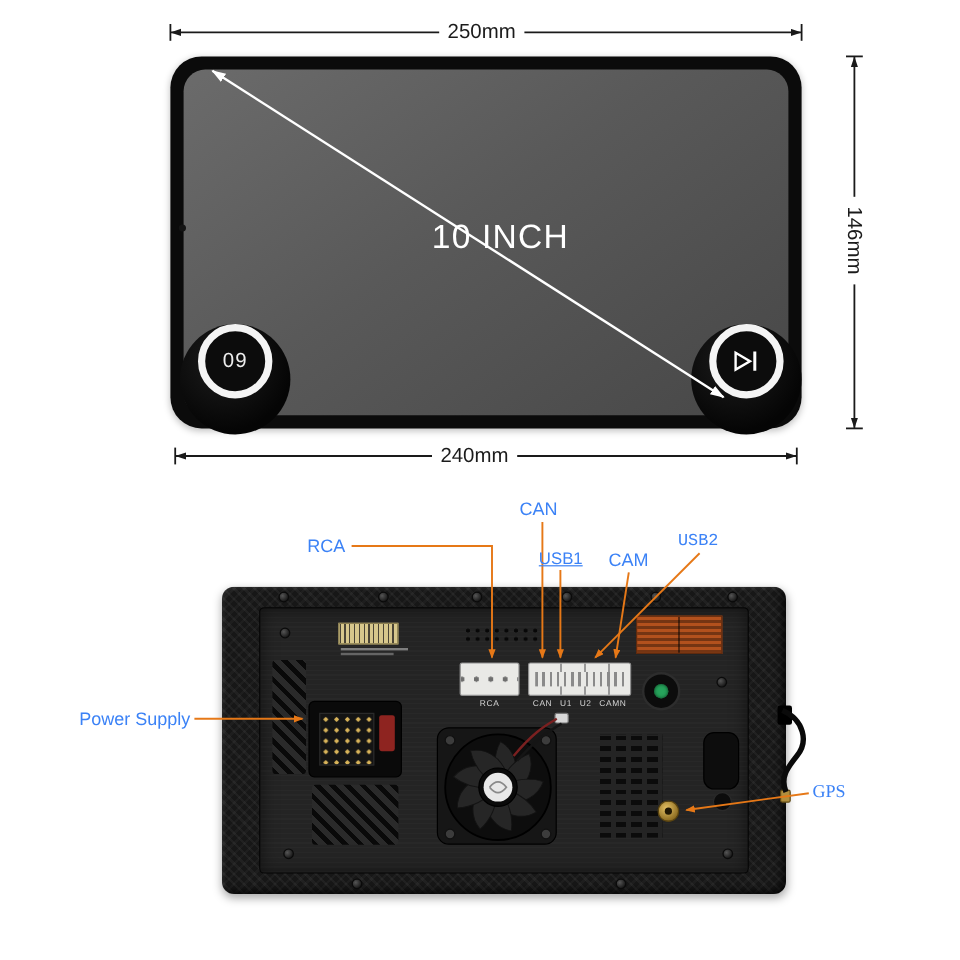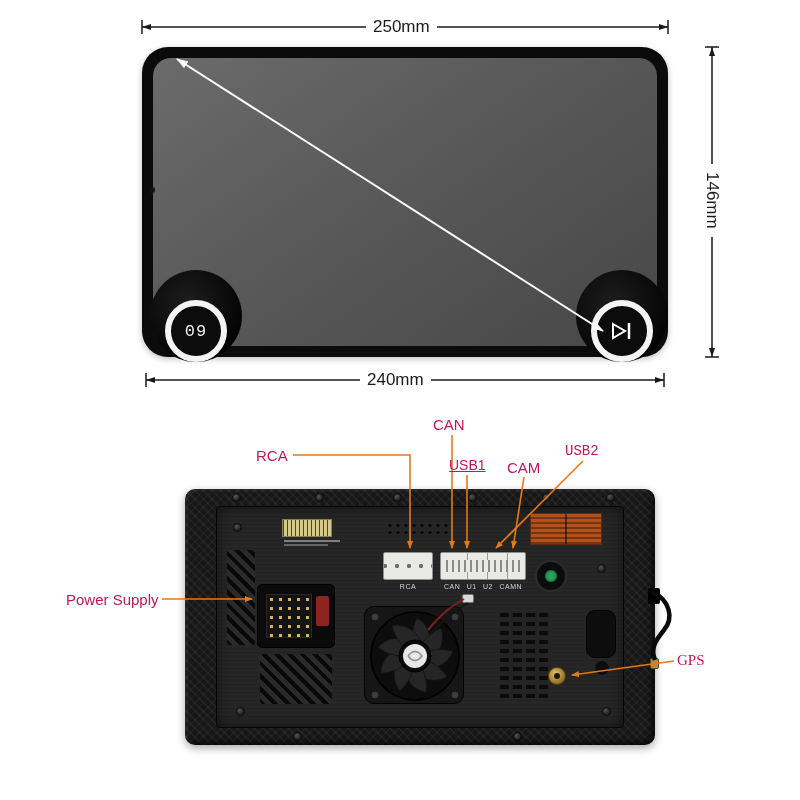--- a/index.html
+++ b/index.html
@@ -103,6 +103,7 @@
     </div>
   </div>
 
+  <div class="abs screen-size">10 INCH</div>
 
   <div class="dim-label" style="left:366px;top:17px;">250mm</div>
   <div class="dim-label vert" style="left:701px;top:164px;">146mm</div>

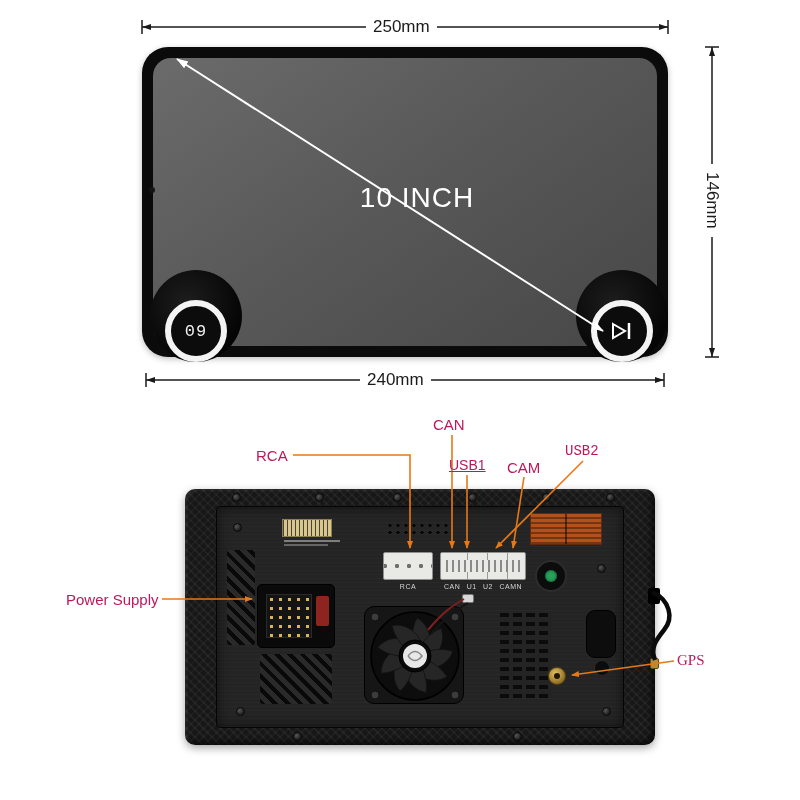--- a/index.html
+++ b/index.html
@@ -14,7 +14,7 @@
           background:linear-gradient(145deg,#6b6b6b 0%,#595959 45%,#474747 100%);}
   .mic-dot{left:149px;top:187px;width:6px;height:6px;border-radius:50%;background:#141414;}
   .knob{width:92px;height:92px;border-radius:50%;background:radial-gradient(circle at 40% 35%,#1d1d1d,#050505 70%);
-        display:flex;align-items:flex-end;justify-content:center;z-index:4;font-family:Liberation Mono, monospace;}
+        display:flex;align-items:flex-start;justify-content:center;z-index:4;}
   .knob-ring{width:62px;height:62px;border-radius:50%;border:6px solid #f4f4f4;background:#0c0c0c;
              display:flex;align-items:center;justify-content:center;box-sizing:border-box;}
   .knob-label{color:#ededed;font-size:17px;letter-spacing:1px;}

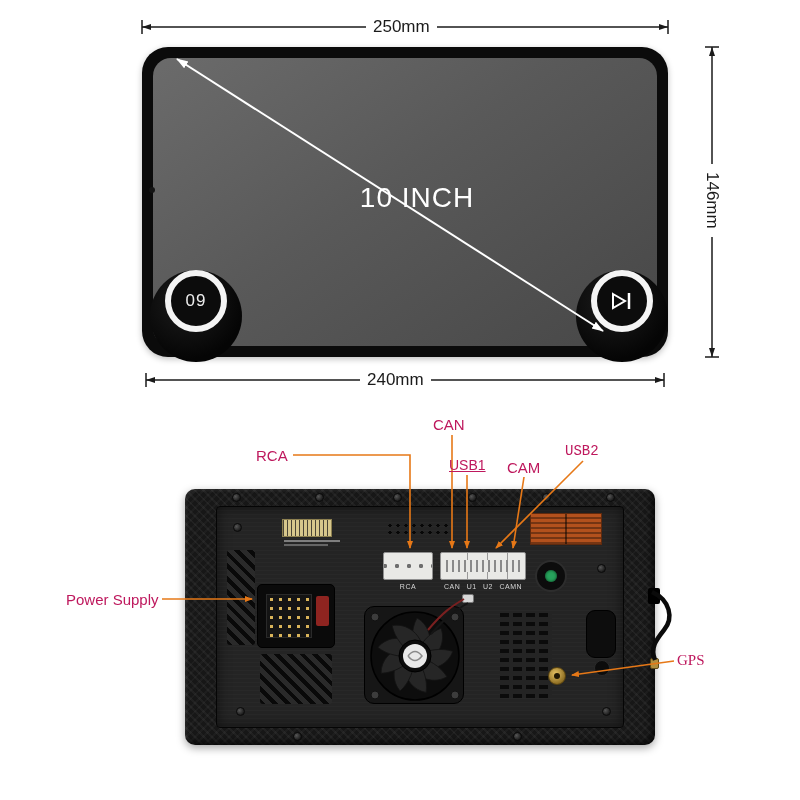--- a/index.html
+++ b/index.html
@@ -76,7 +76,7 @@
   .ant-tab{left:648px;top:588px;width:12px;height:16px;background:#000;border-radius:2px;}
   .ant-tip{left:650px;top:658px;width:9px;height:11px;background:#b08e3e;border:1px solid #5f4a16;border-radius:2px;}
 
-  .rear-label{position:absolute;color:#be185d;font-size:15px;z-index:10;white-space:nowrap;}
+  .rear-label{position:absolute;color:#3b82f6;font-size:15px;z-index:10;white-space:nowrap;}
   .overlay{position:absolute;left:0;top:0;width:800px;height:800px;z-index:5;pointer-events:none;}
 </style>
 </head>

